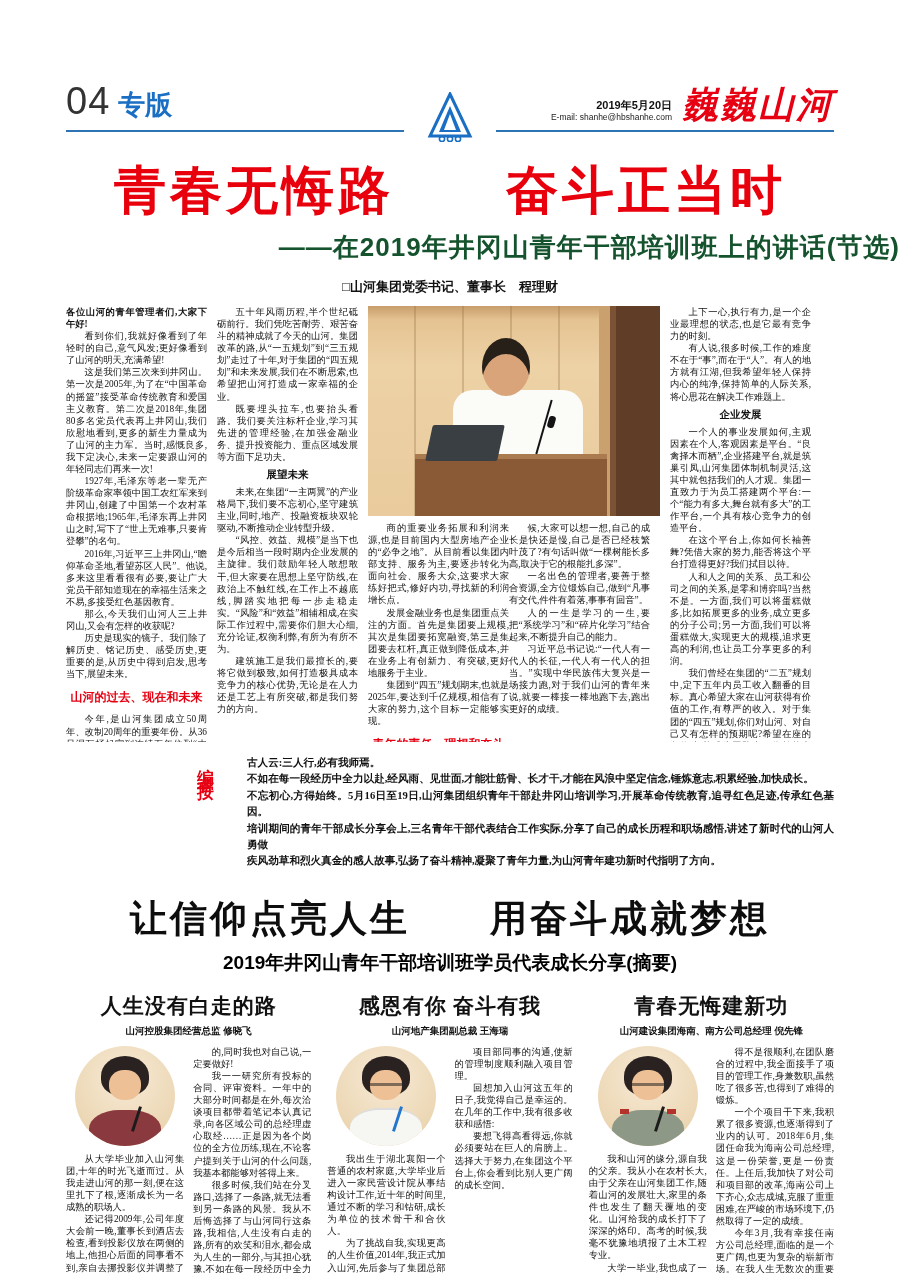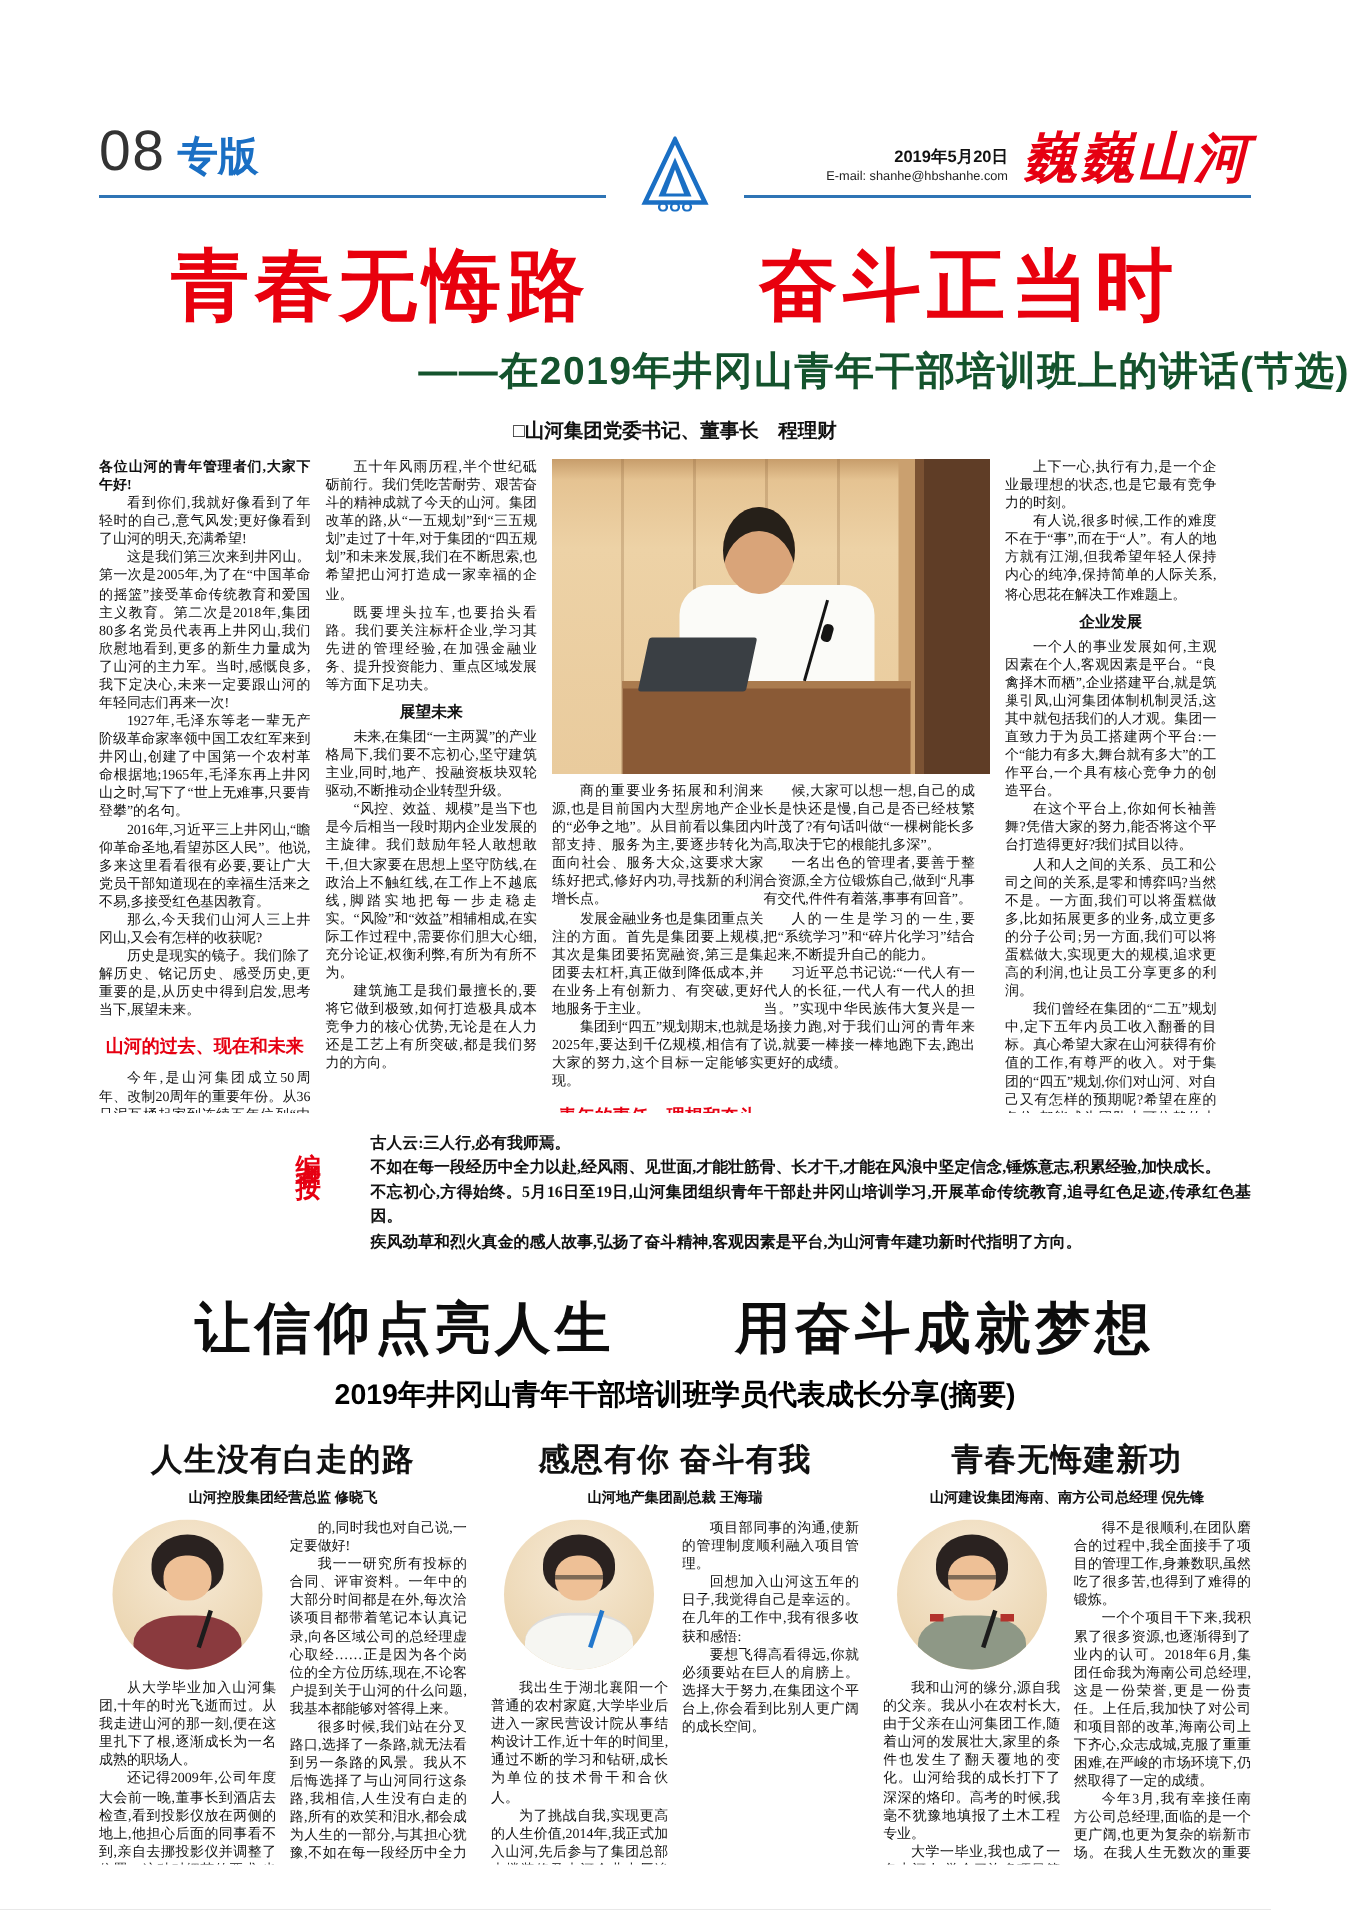--- a/index.html
+++ b/index.html
@@ -85,7 +85,7 @@
 
   <div class="header">
     <div class="h-left">
-      <span class="pgnum">08</span>
+      <span class="pgnum">04</span>
       <span class="sectionlbl">专版</span>
     </div>
     <div class="h-logo">

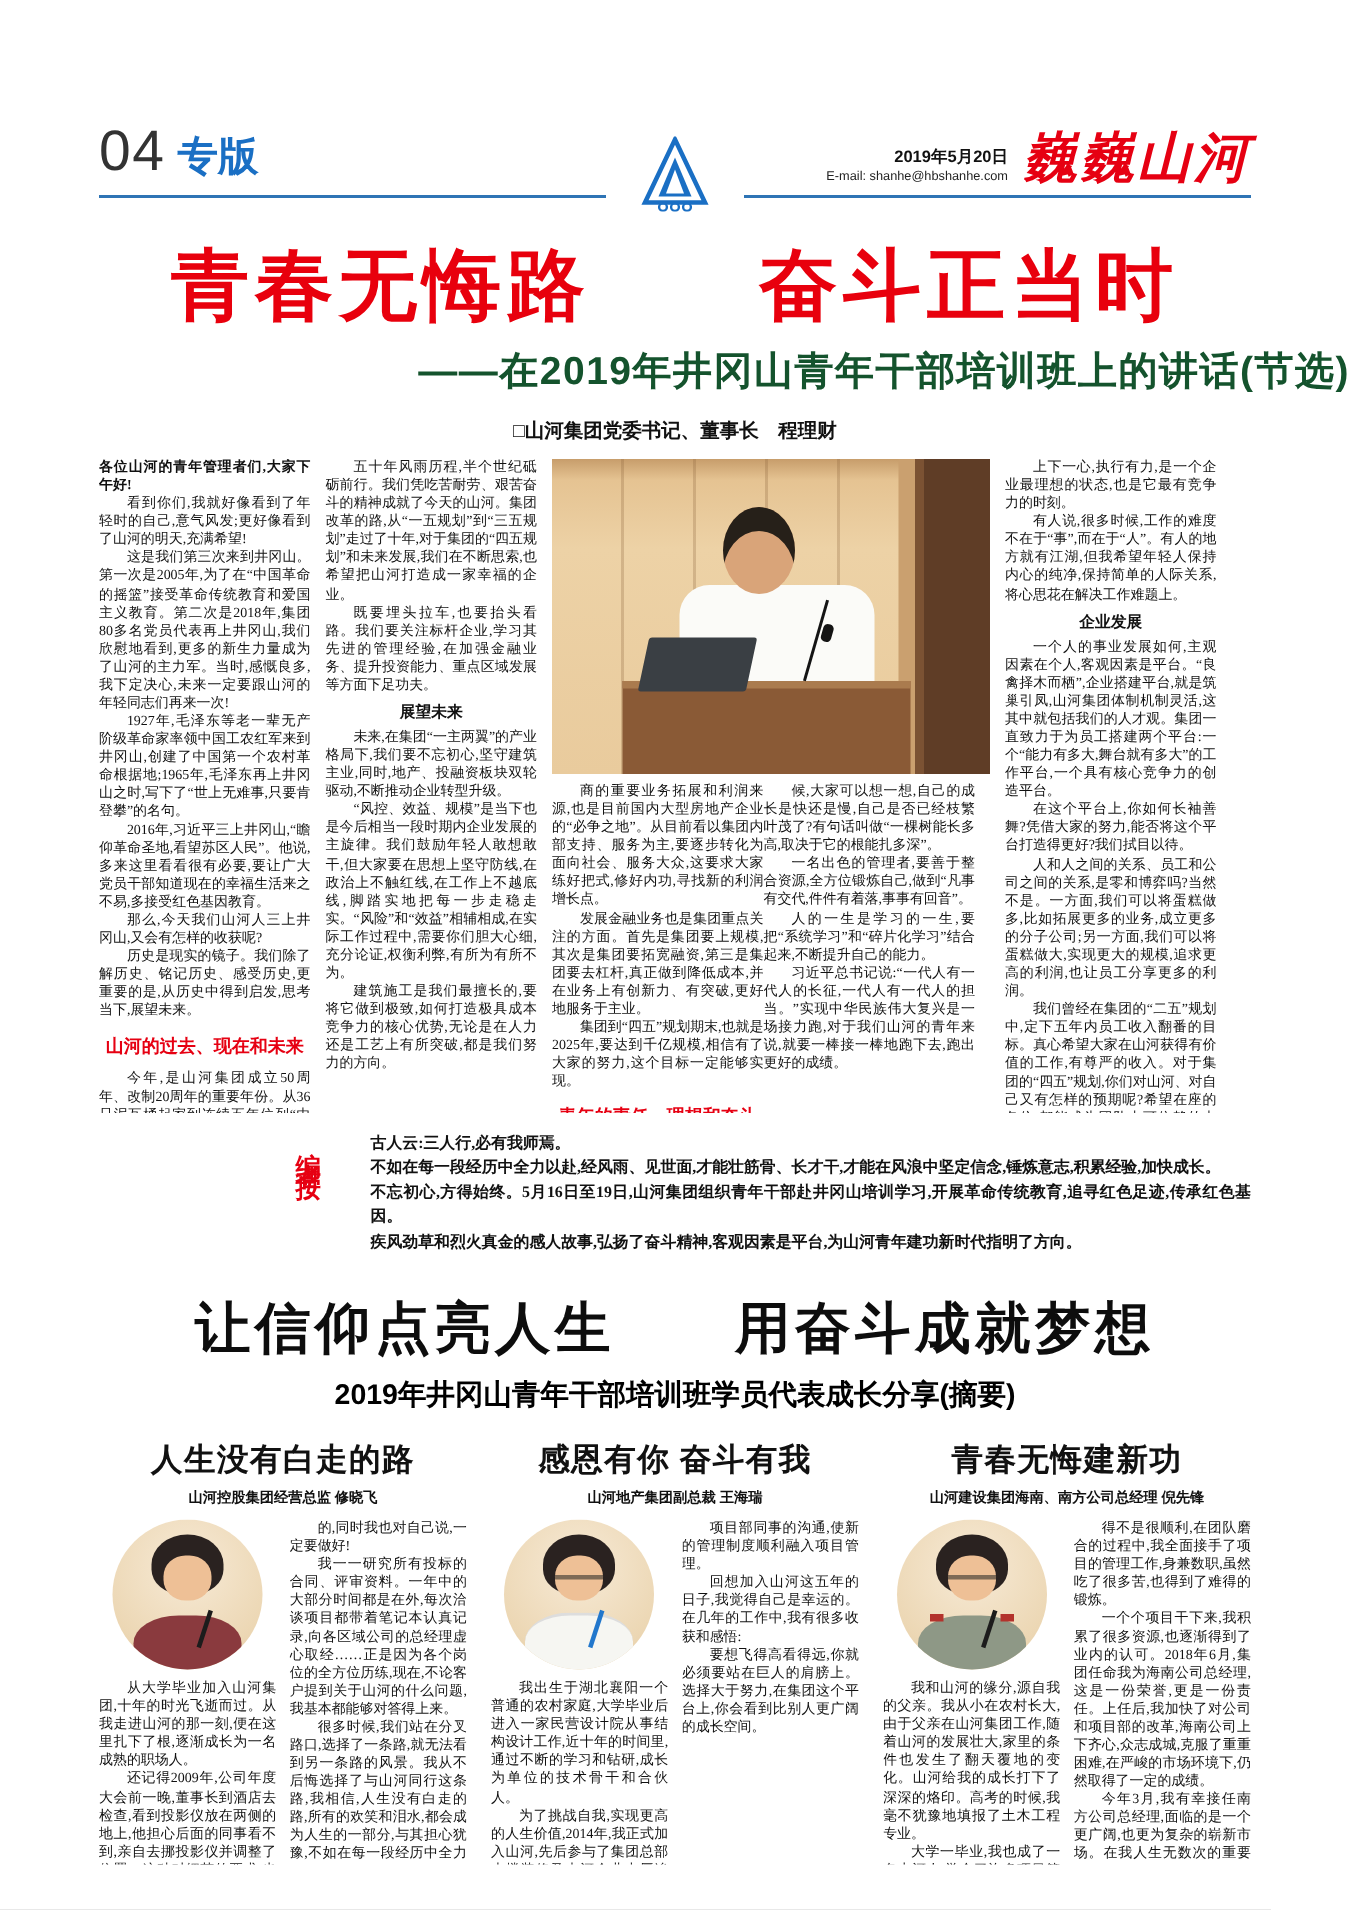--- a/index.html
+++ b/index.html
@@ -176,6 +176,7 @@
         <div class="note-line">古人云:三人行,必有我师焉。</div>
         <div class="note-line">不如在每一段经历中全力以赴,经风雨、见世面,才能壮筋骨、长才干,才能在风浪中坚定信念,锤炼意志,积累经验,加快成长。</div>
         <div class="note-line">不忘初心,方得始终。5月16日至19日,山河集团组织青年干部赴井冈山培训学习,开展革命传统教育,追寻红色足迹,传承红色基因。</div>
+        <div class="note-line">培训期间的青年干部成长分享会上,三名青年干部代表结合工作实际,分享了自己的成长历程和职场感悟,讲述了新时代的山河人勇做</div>
         <div class="note-line">疾风劲草和烈火真金的感人故事,弘扬了奋斗精神,客观因素是平台,为山河青年建功新时代指明了方向。</div>
       </div>
   </div>

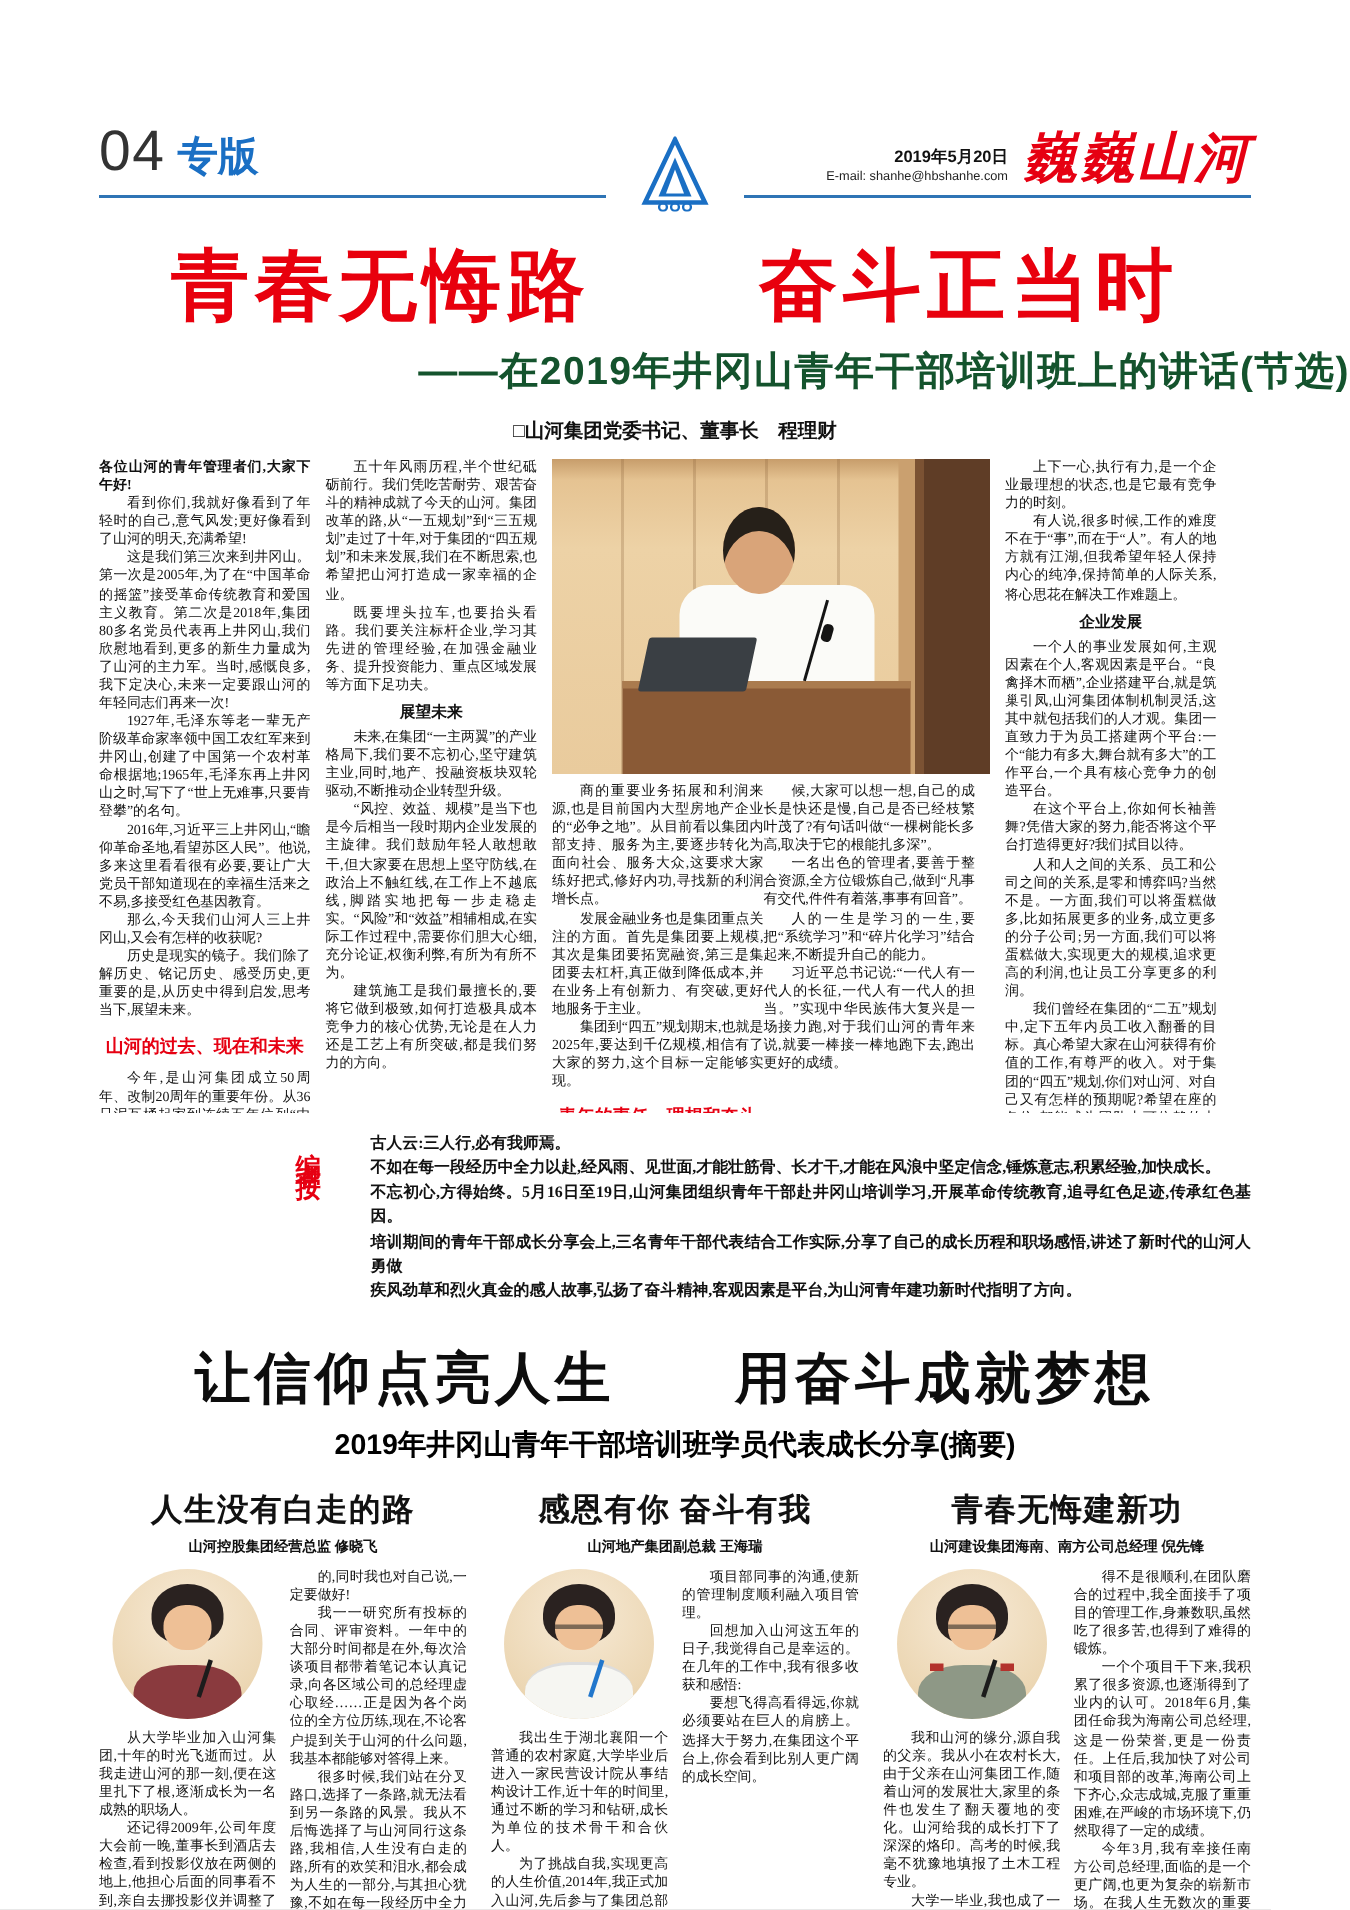--- a/index.html
+++ b/index.html
@@ -177,7 +177,7 @@
         <div class="note-line">不如在每一段经历中全力以赴,经风雨、见世面,才能壮筋骨、长才干,才能在风浪中坚定信念,锤炼意志,积累经验,加快成长。</div>
         <div class="note-line">不忘初心,方得始终。5月16日至19日,山河集团组织青年干部赴井冈山培训学习,开展革命传统教育,追寻红色足迹,传承红色基因。</div>
         <div class="note-line">培训期间的青年干部成长分享会上,三名青年干部代表结合工作实际,分享了自己的成长历程和职场感悟,讲述了新时代的山河人勇做</div>
-        <div class="note-line">疾风劲草和烈火真金的感人故事,弘扬了奋斗精神,客观因素是平台,为山河青年建功新时代指明了方向。</div>
+        <div class="note-line">疾风劲草和烈火真金的感人故事,弘扬了奋斗精神,凝聚了青年力量,为山河青年建功新时代指明了方向。</div>
       </div>
   </div>
 

